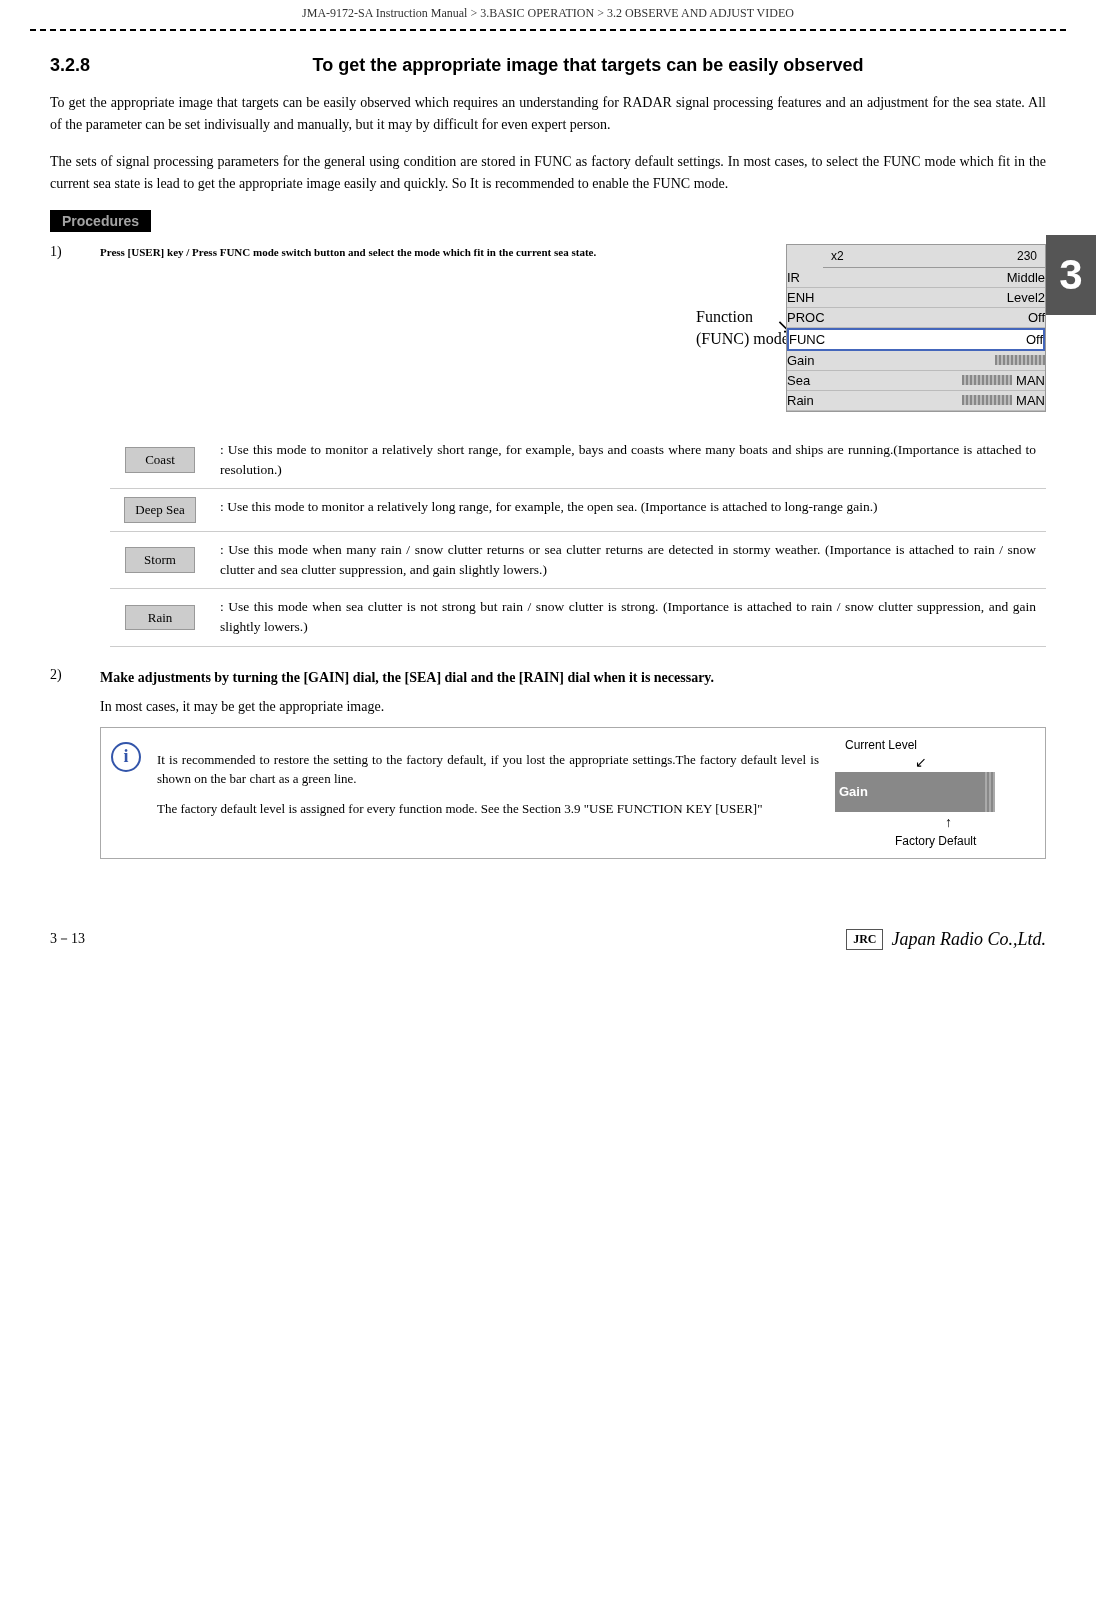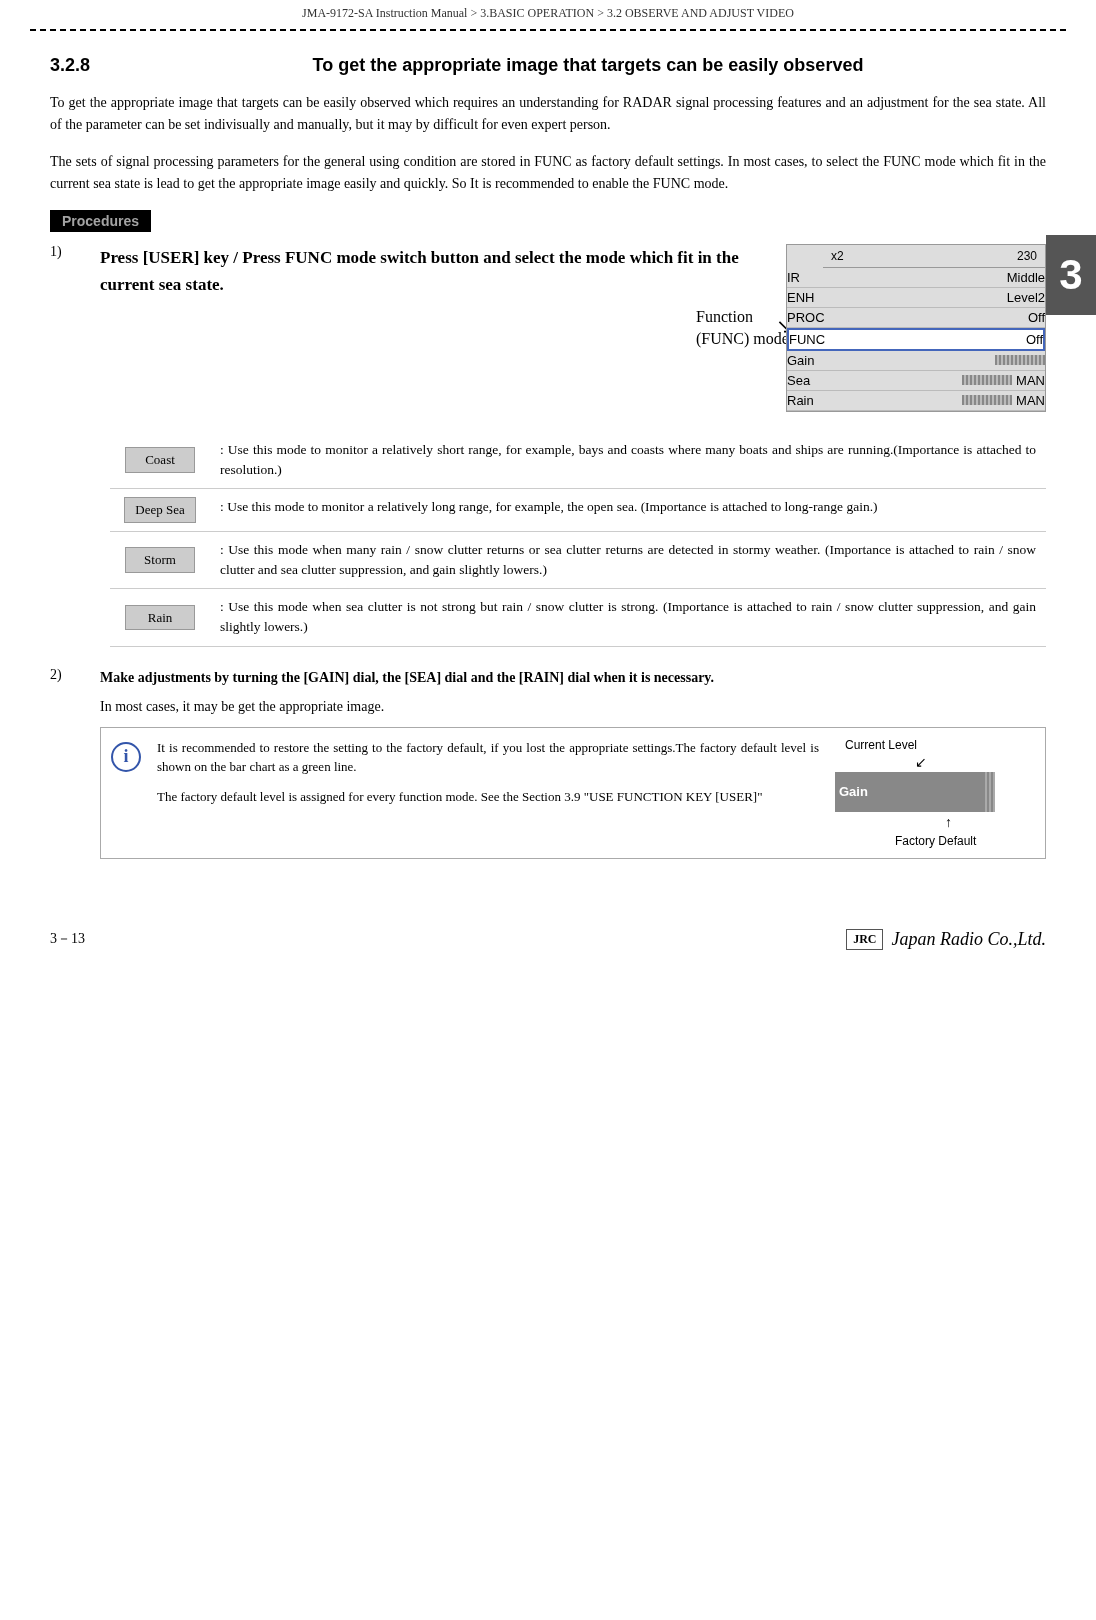--- a/index.html
+++ b/index.html
@@ -118,7 +118,7 @@
     }
     .step-bold {
       font-weight: bold;
-      font-size: 17px;
+      font-size: 11px;
       line-height: 1.6;
       margin-bottom: 10px;
     }

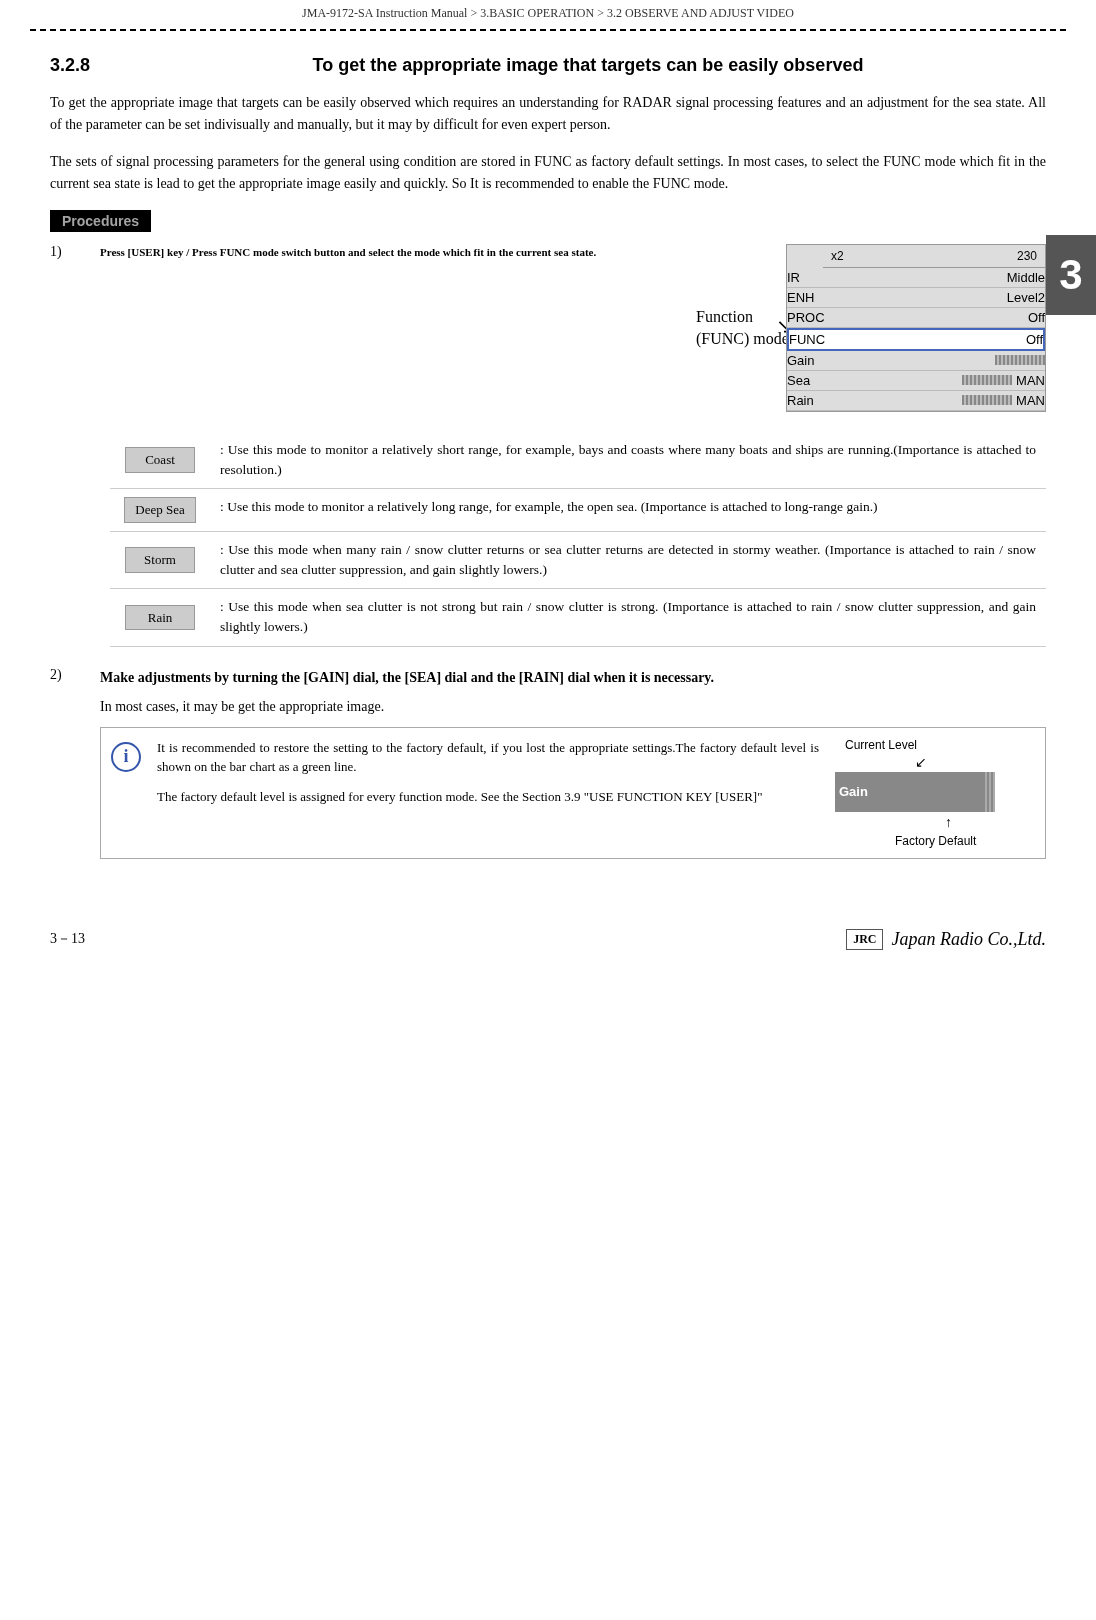--- a/index.html
+++ b/index.html
@@ -261,6 +261,7 @@
       font-size: 13px;
       line-height: 1.5;
       text-align: justify;
+      margin-top: 12px;
     }
     .info-diagram {
       width: 200px;

